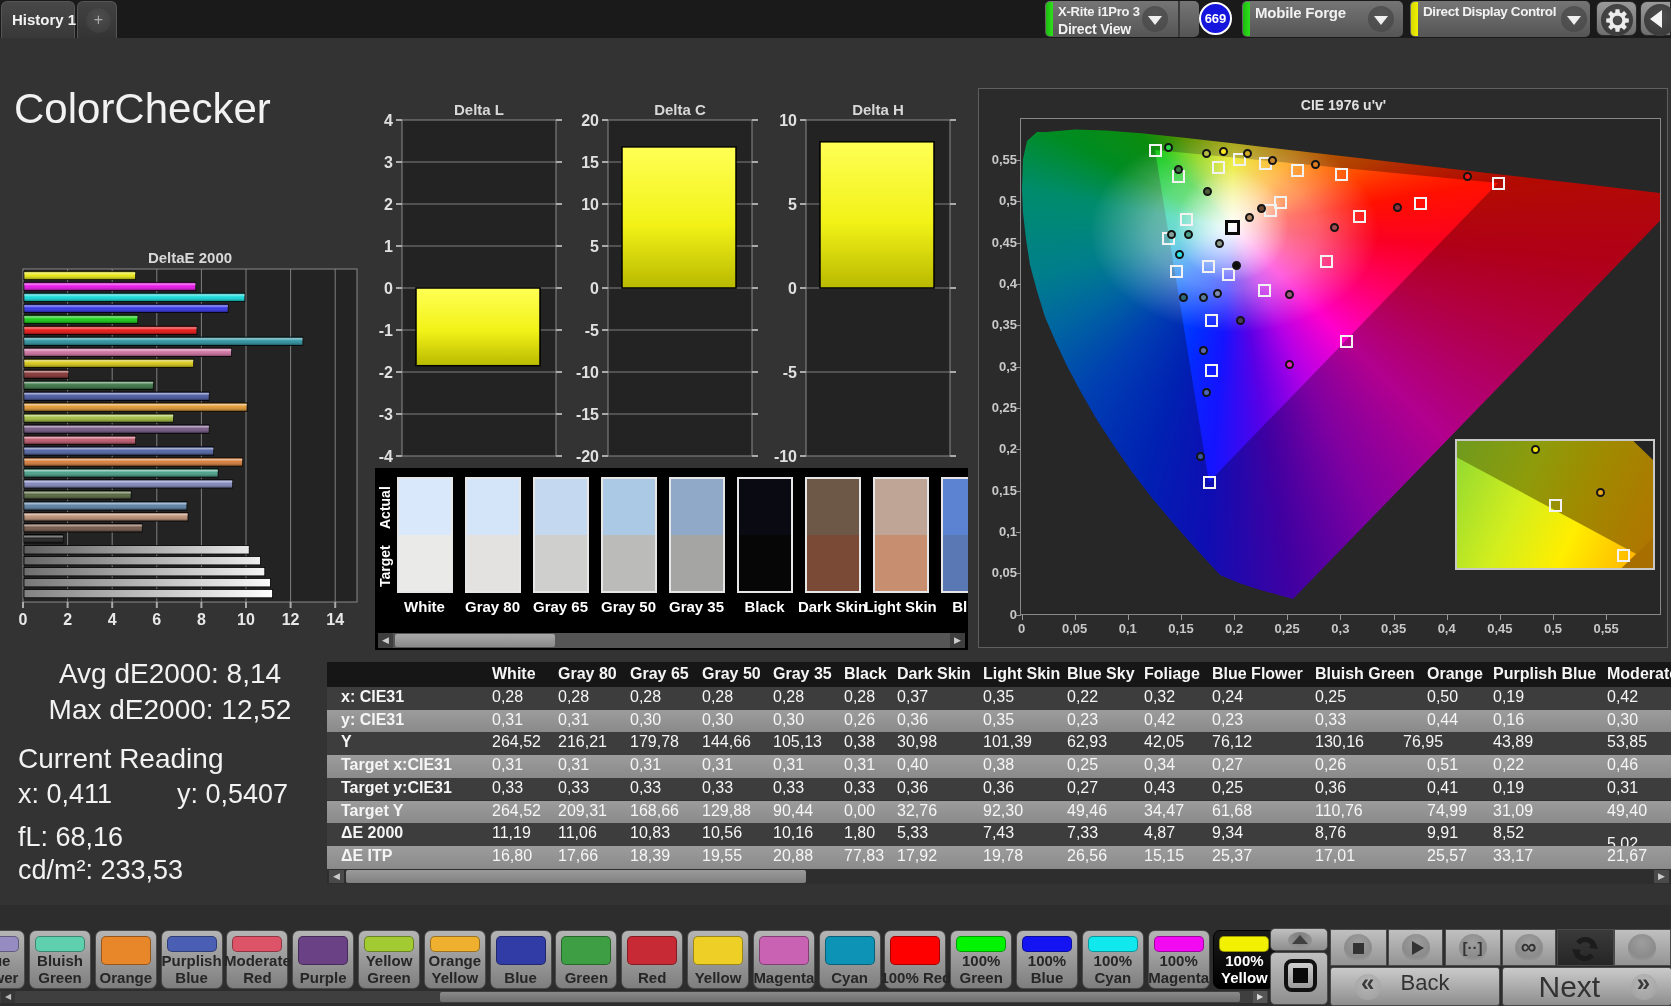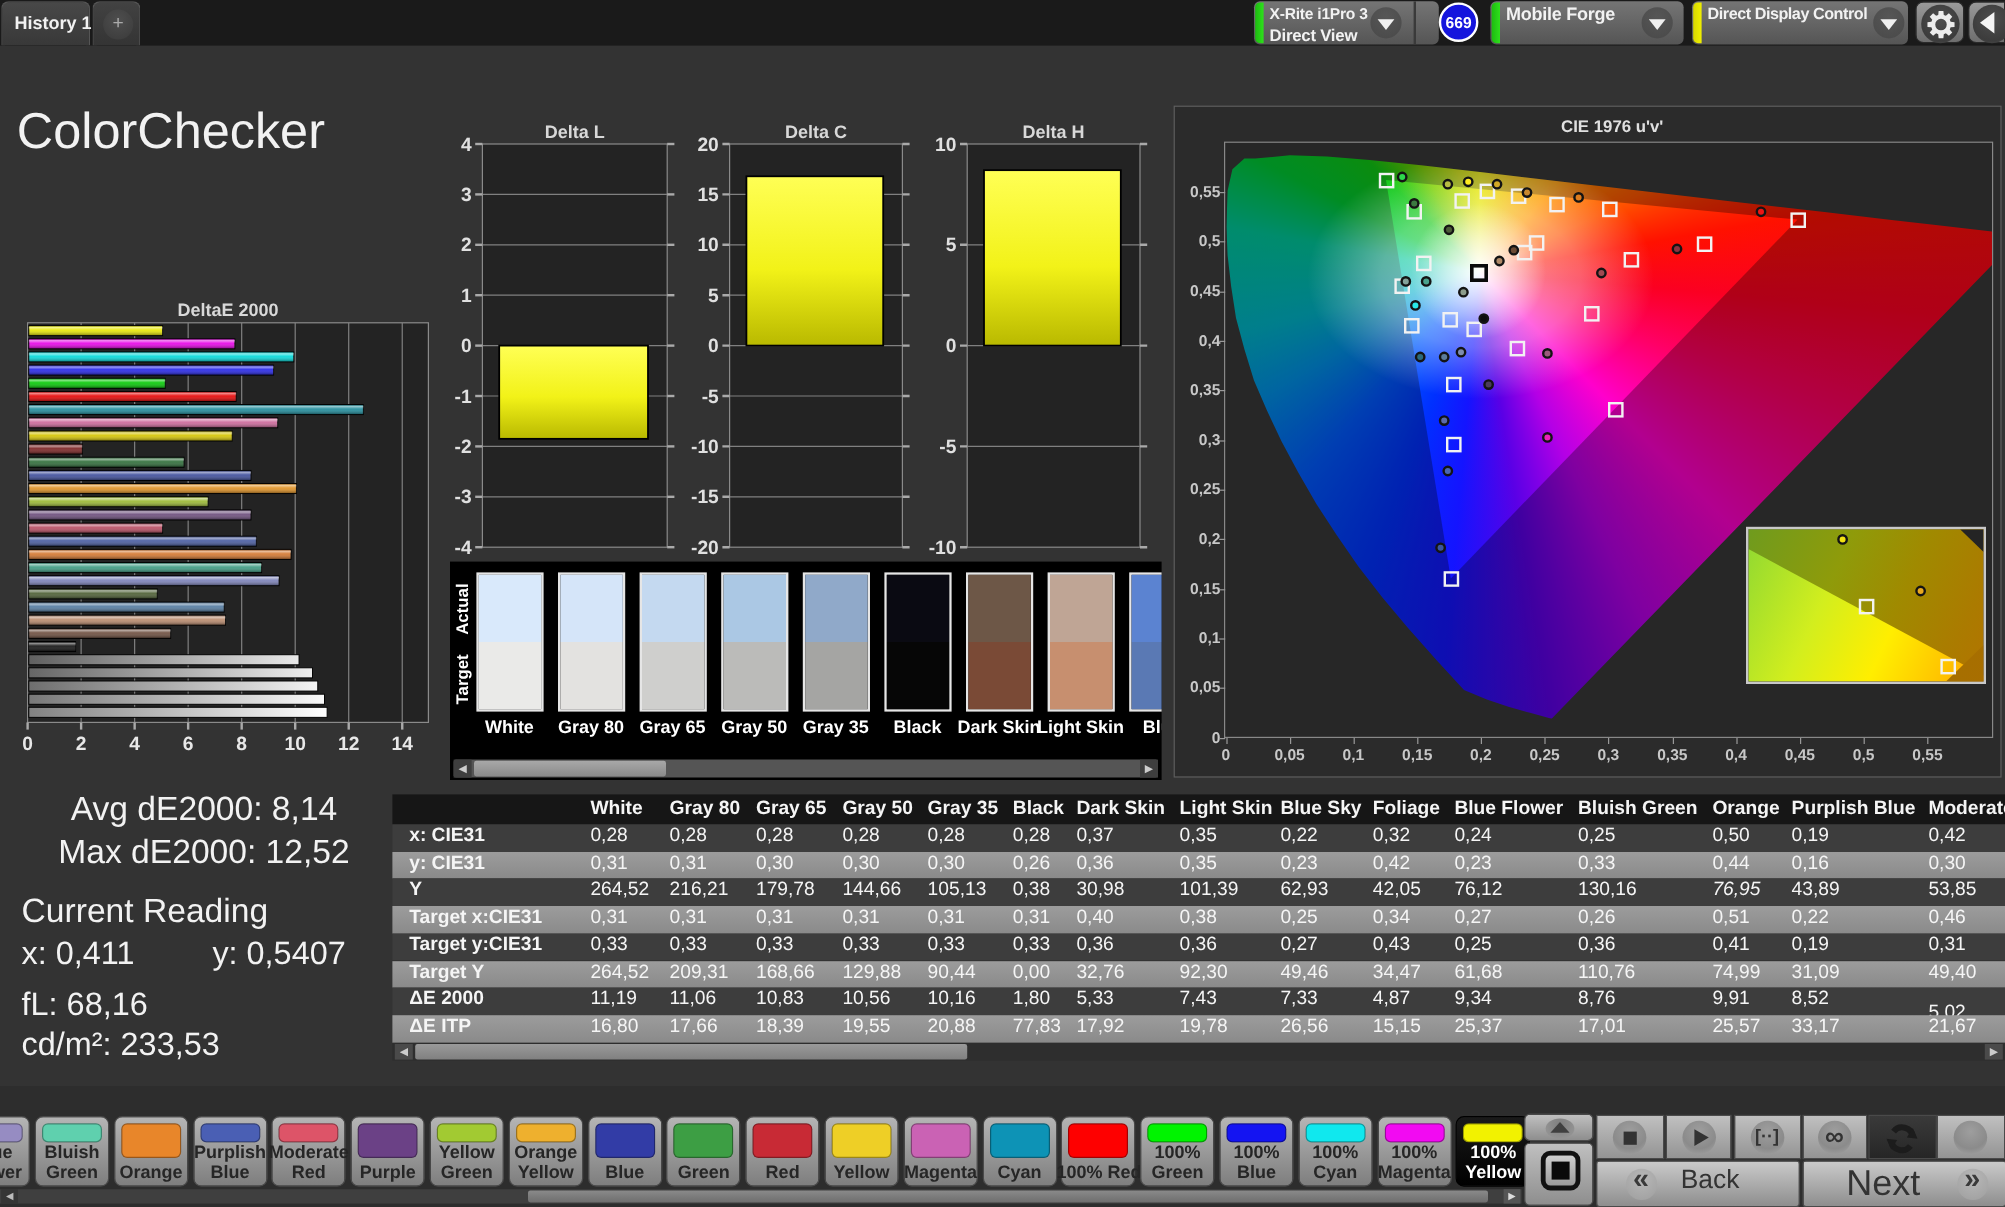--- a/index.html
+++ b/index.html
@@ -469,7 +469,7 @@
 <span style="left:817px;">42,05</span>
 <span style="left:885px;">76,12</span>
 <span style="left:988px;">130,16</span>
-<span style="left:1100px;font-style:italic;">76,95</span>
+<span style="left:1076px;">76,95</span>
 <span style="left:1166px;">43,89</span>
 <span style="left:1280px;">53,85</span>
 </div>

